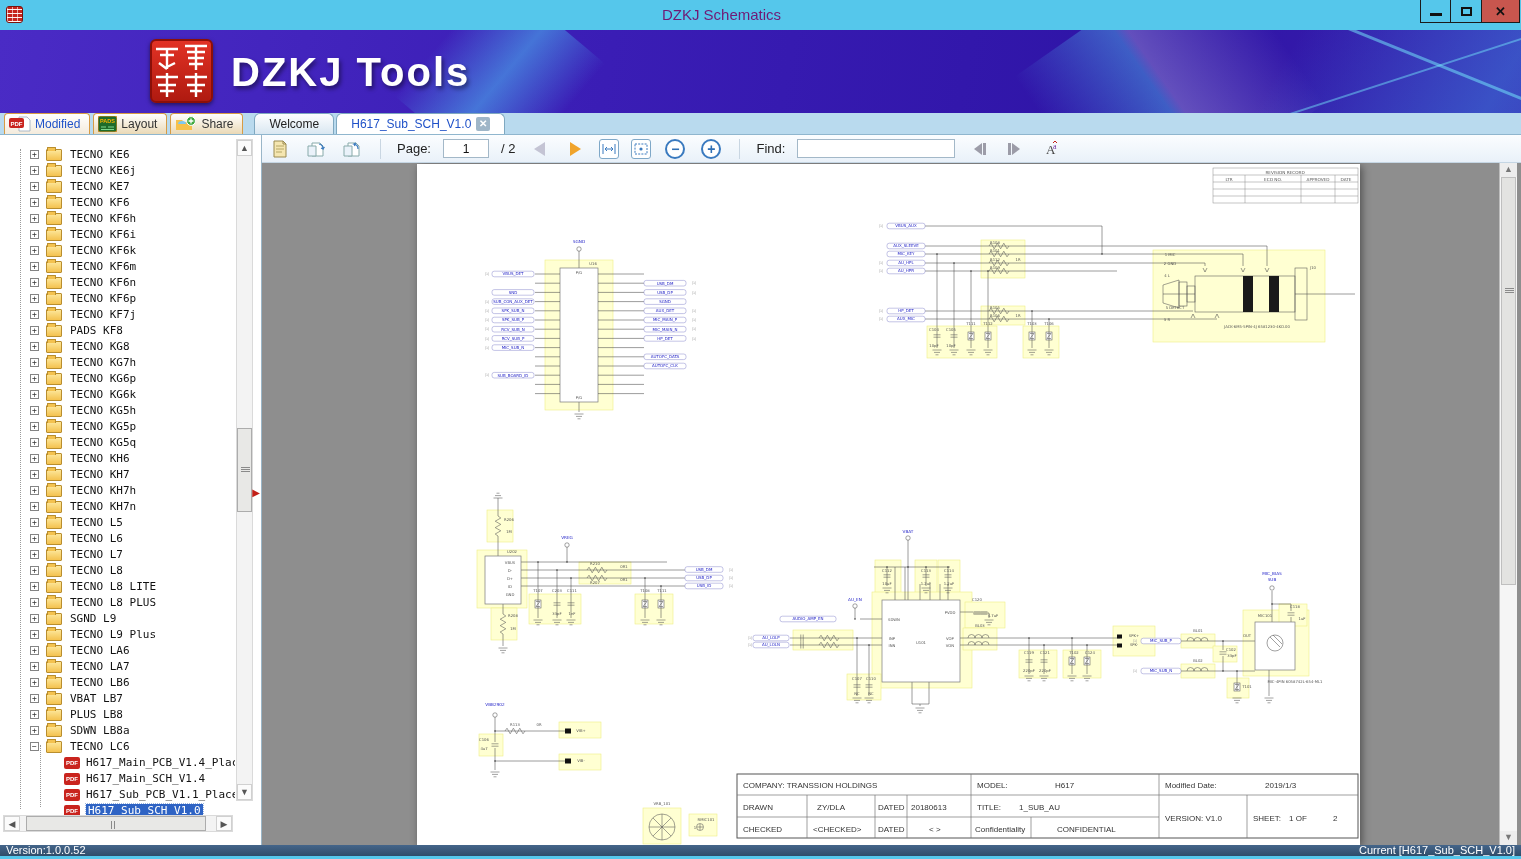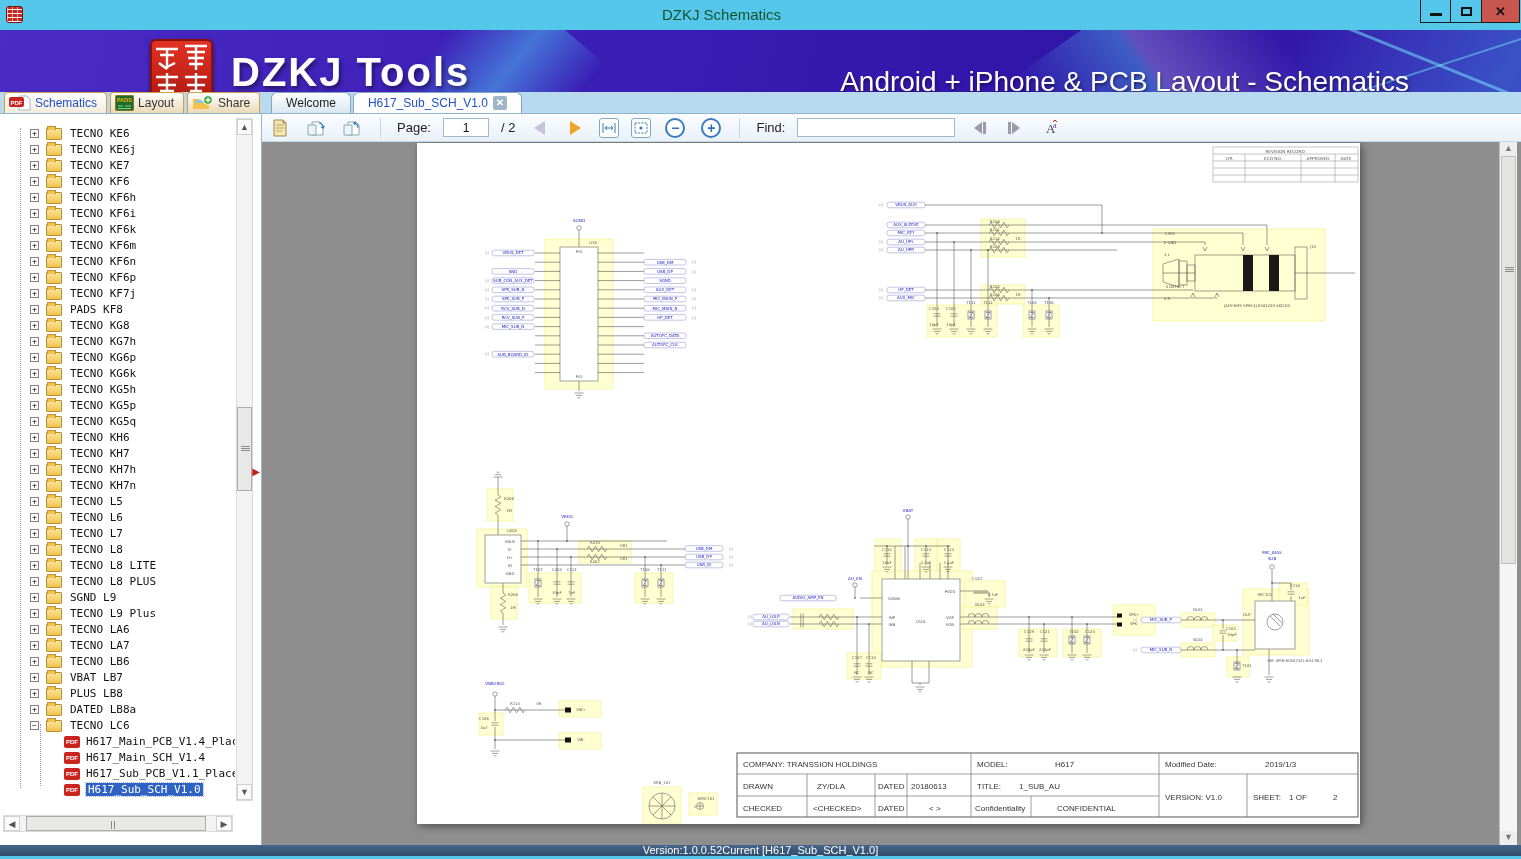--- a/index.html
+++ b/index.html
@@ -11,7 +11,7 @@
   .tb-icon { width:17px; height:17px; margin:6px 0 0 6px; background:#C4251D; border:1px solid #7a120d; border-radius:3px;
              background-image:repeating-linear-gradient(0deg, rgba(255,255,255,.95) 0 1px, transparent 1px 4px),
                               repeating-linear-gradient(90deg, rgba(255,255,255,.6) 0 1px, transparent 1px 5px); }
-  .tb-title { flex:1; text-align:center; font-size:15px; color:#14532d; padding-top:6px; }
+  .tb-title { flex:1; text-align:center; font-size:15px; color:#701a75; padding-top:6px; }
   .winbtn { width:31px; height:23px; border:1px solid #1b1b1b; border-top:none; background:#55C7EB; display:flex; align-items:center; justify-content:center; cursor:default; }
   .winbtn + .winbtn { border-left:none; }
   .g-min { width:12px; height:3px; background:#111; margin-top:7px; }

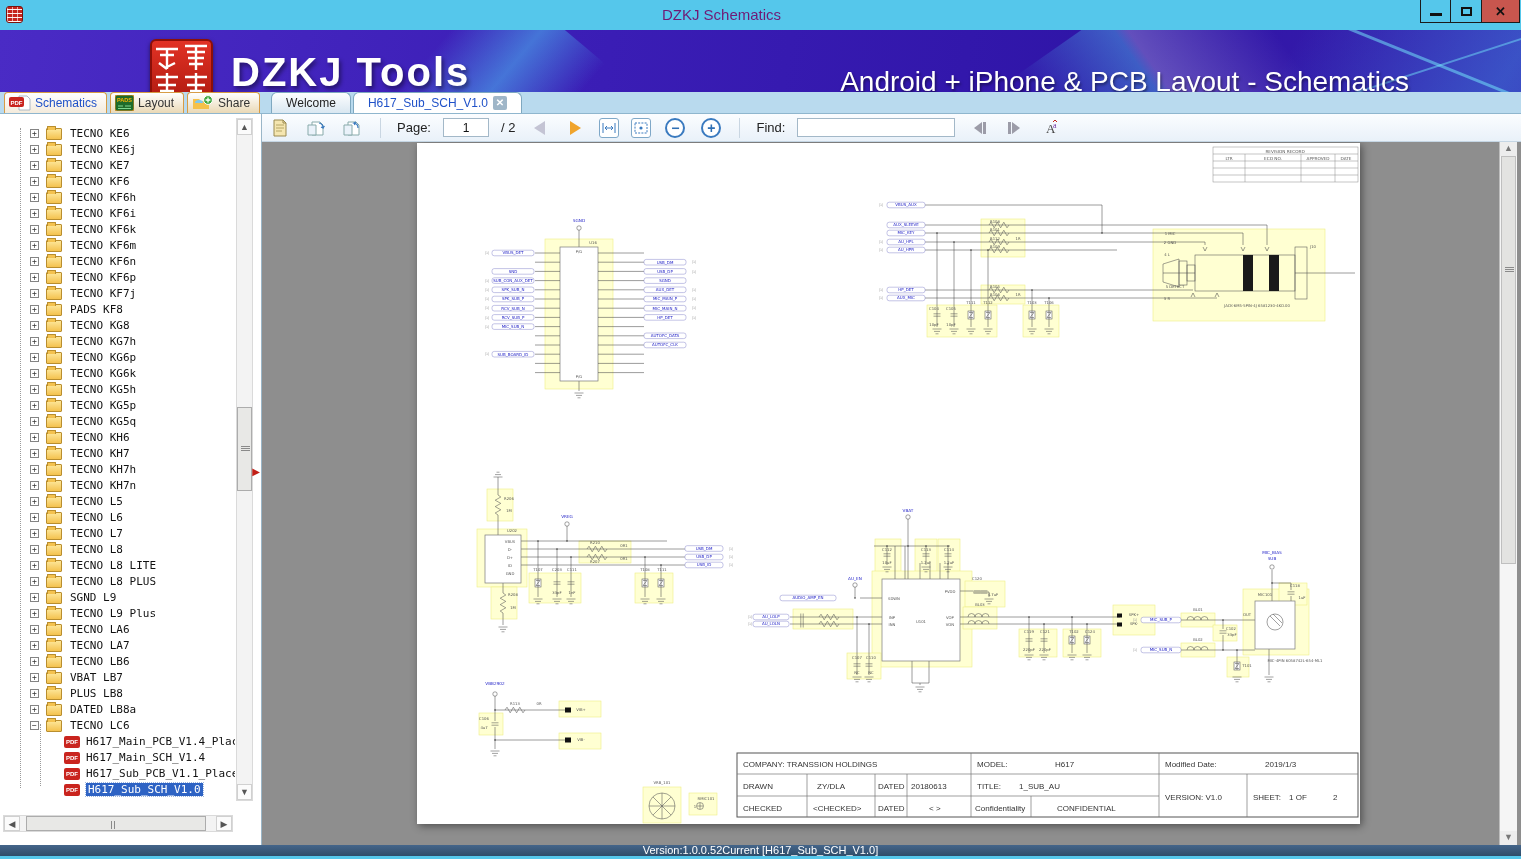--- a/index.html
+++ b/index.html
@@ -19,7 +19,7 @@
   .winbtn.close { width:38px; background:#C8564E; font-weight:bold; font-size:13px; color:#111; margin-right:1px; }
 
   
-  .banner { height:62px; position:relative; flex:none; overflow:hidden;
+  .banner { height:83px; position:relative; flex:none; overflow:hidden;
             background:linear-gradient(100deg,#4A2BC5 0%, #3A1DB5 40%, #2E14A6 75%, #3a1fae 100%); }
   .streak { position:absolute; pointer-events:none; }
   .s1 { left:430px; top:-30px; width:140px; height:160px; transform:rotate(40deg);

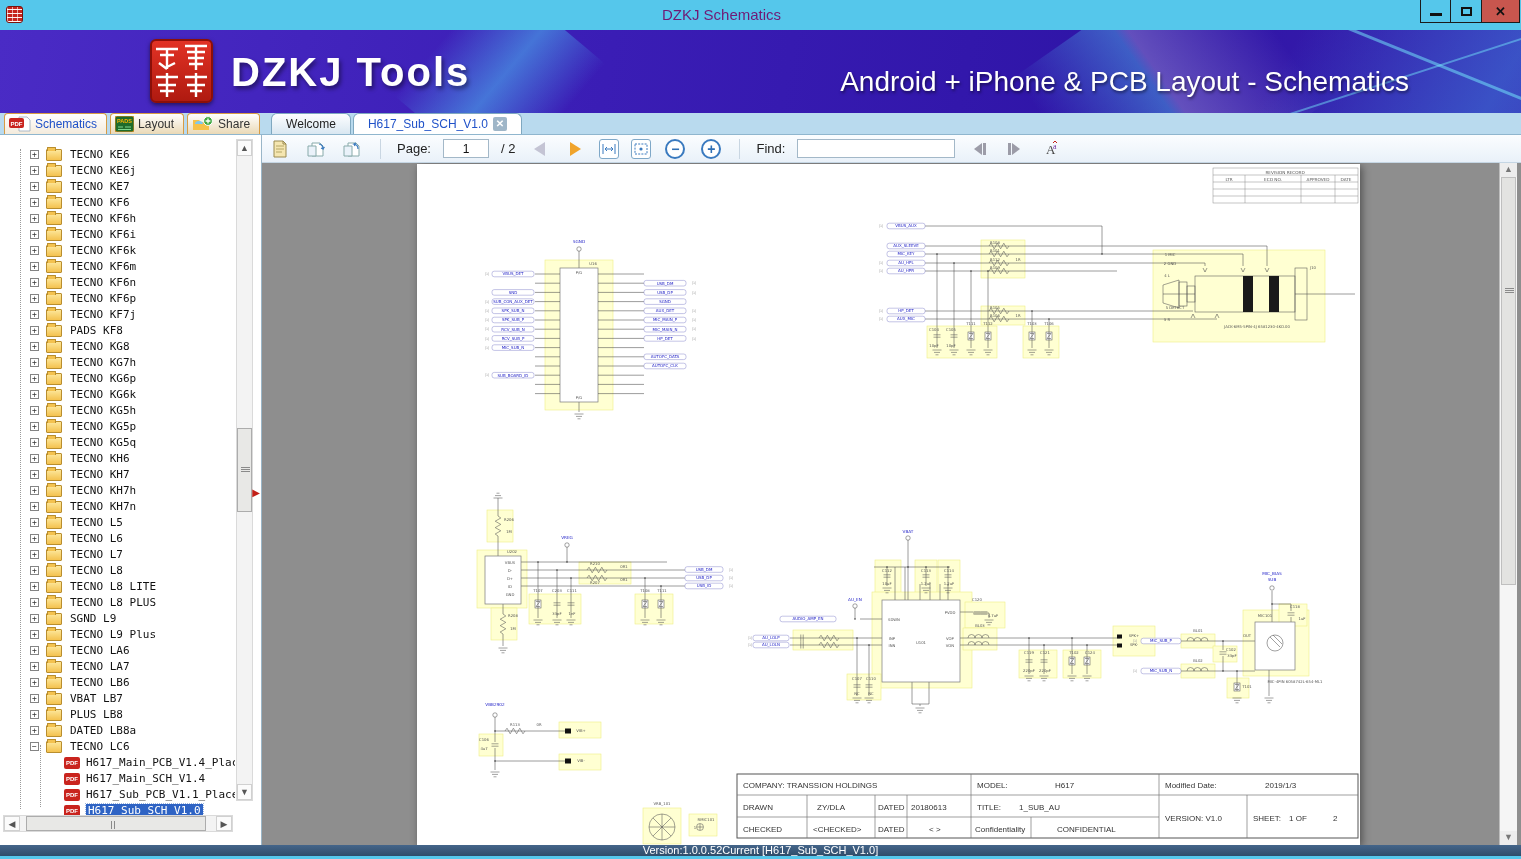--- a/index.html
+++ b/index.html
@@ -165,7 +165,6 @@
       </svg>
     </div>
     <div class="b-name">DZKJ Tools</div>
-    <div class="b-slogan">Android + iPhone &amp; PCB Layout - Schematics</div>
   </div>
 
   <div class="tabbar">

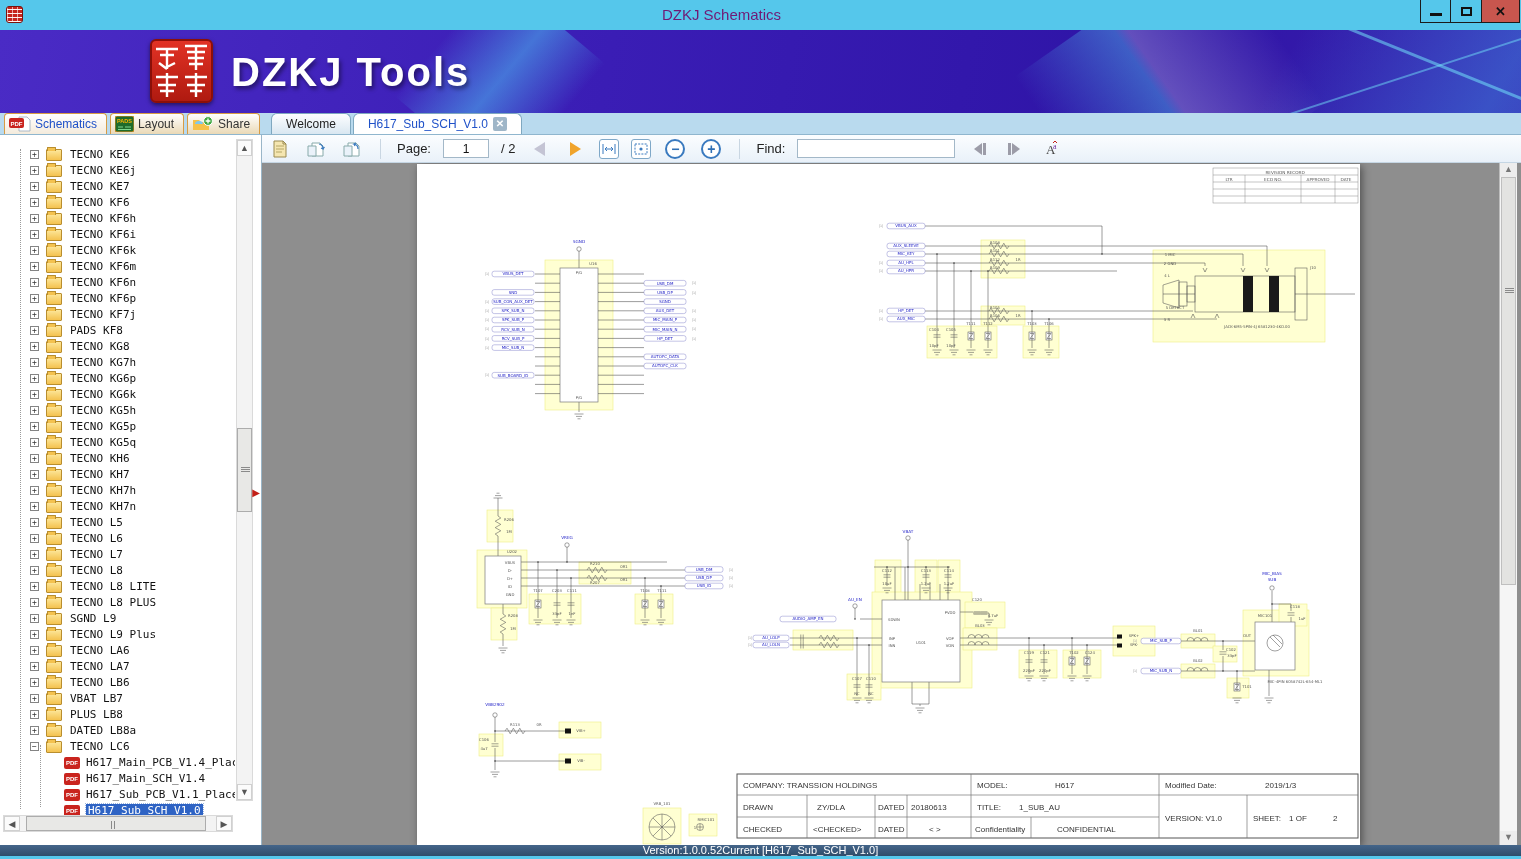--- a/index.html
+++ b/index.html
@@ -174,7 +174,7 @@
         <rect x="0" y="2" width="15" height="10" rx="2" fill="#C9241E"></rect>
         <text x="7.5" y="9.5" font-size="6" font-weight="bold" fill="#fff" text-anchor="middle" font-family="Liberation Sans,sans-serif">PDF</text>
       </svg>
-      <span>Schematics</span>
+      <span>Modified</span>
     </div>
     <div class="apptab">
       <svg width="19" height="16" viewBox="0 0 19 16">

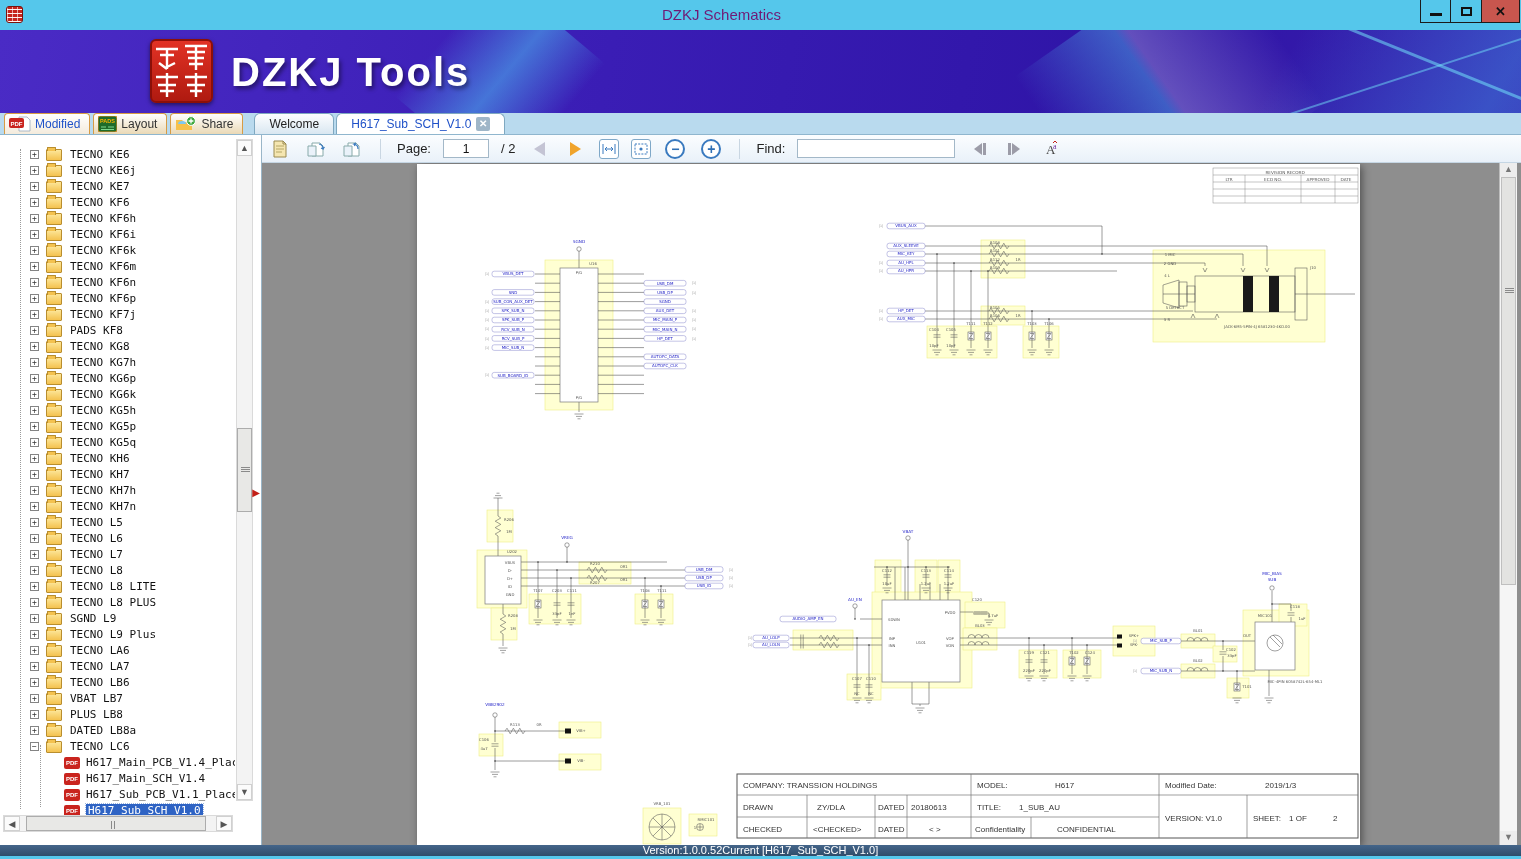--- a/index.html
+++ b/index.html
@@ -246,7 +246,7 @@
           <div class="trow"><span class="exp">+</span><span class="fold"></span><span class="tlabel">TECNO LB6</span></div>
           <div class="trow"><span class="exp">+</span><span class="fold"></span><span class="tlabel">VBAT LB7</span></div>
           <div class="trow"><span class="exp">+</span><span class="fold"></span><span class="tlabel">PLUS LB8</span></div>
-          <div class="trow"><span class="exp">+</span><span class="fold"></span><span class="tlabel">DATED LB8a</span></div>
+          <div class="trow"><span class="exp">+</span><span class="fold"></span><span class="tlabel">SDWN LB8a</span></div>
           <div class="trow"><span class="exp">−</span><span class="fold"></span><span class="tlabel">TECNO LC6</span></div>
           <div class="trow"><span class="pdfico">PDF</span><span class="tlabel file">H617_Main_PCB_V1.4_Placement</span></div>
           <div class="trow"><span class="pdfico">PDF</span><span class="tlabel file">H617_Main_SCH_V1.4</span></div>

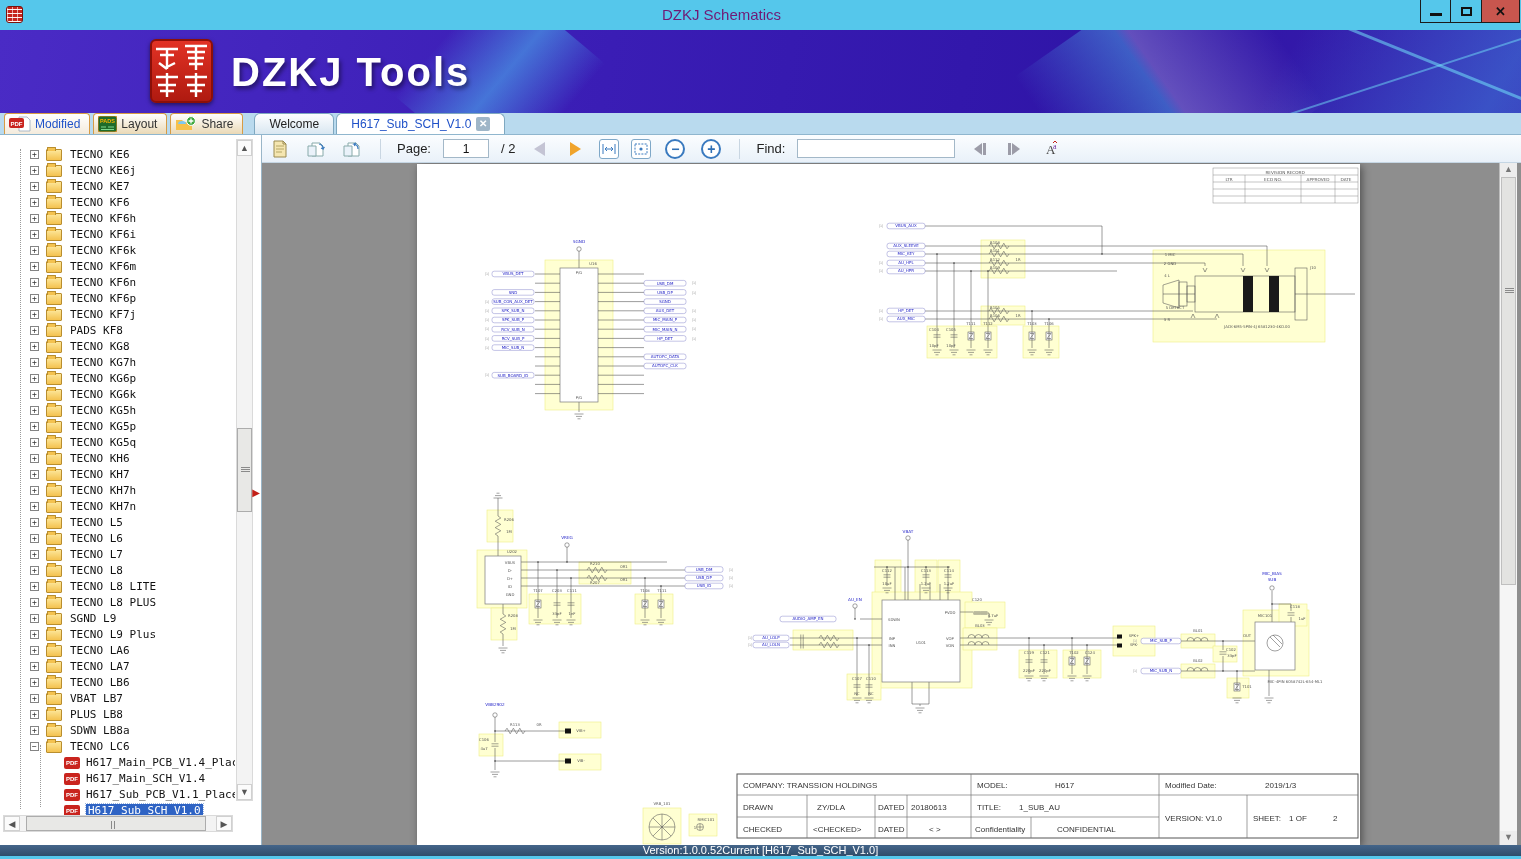--- a/index.html
+++ b/index.html
@@ -112,7 +112,7 @@
 
   
   .statusbar { height:14px; flex:none; background:linear-gradient(#44658A,#2F4C69); border-bottom:3px solid #55C7EB;
-               display:flex; justify-content:center; color:#fff; font-size:11px; line-height:11px; padding:0 6px; }
+               display:flex; justify-content:space-between; color:#fff; font-size:11px; line-height:11px; padding:0 6px; }
 
   
   .w  { stroke:#4a4a4a; stroke-width:.55; fill:none; }

